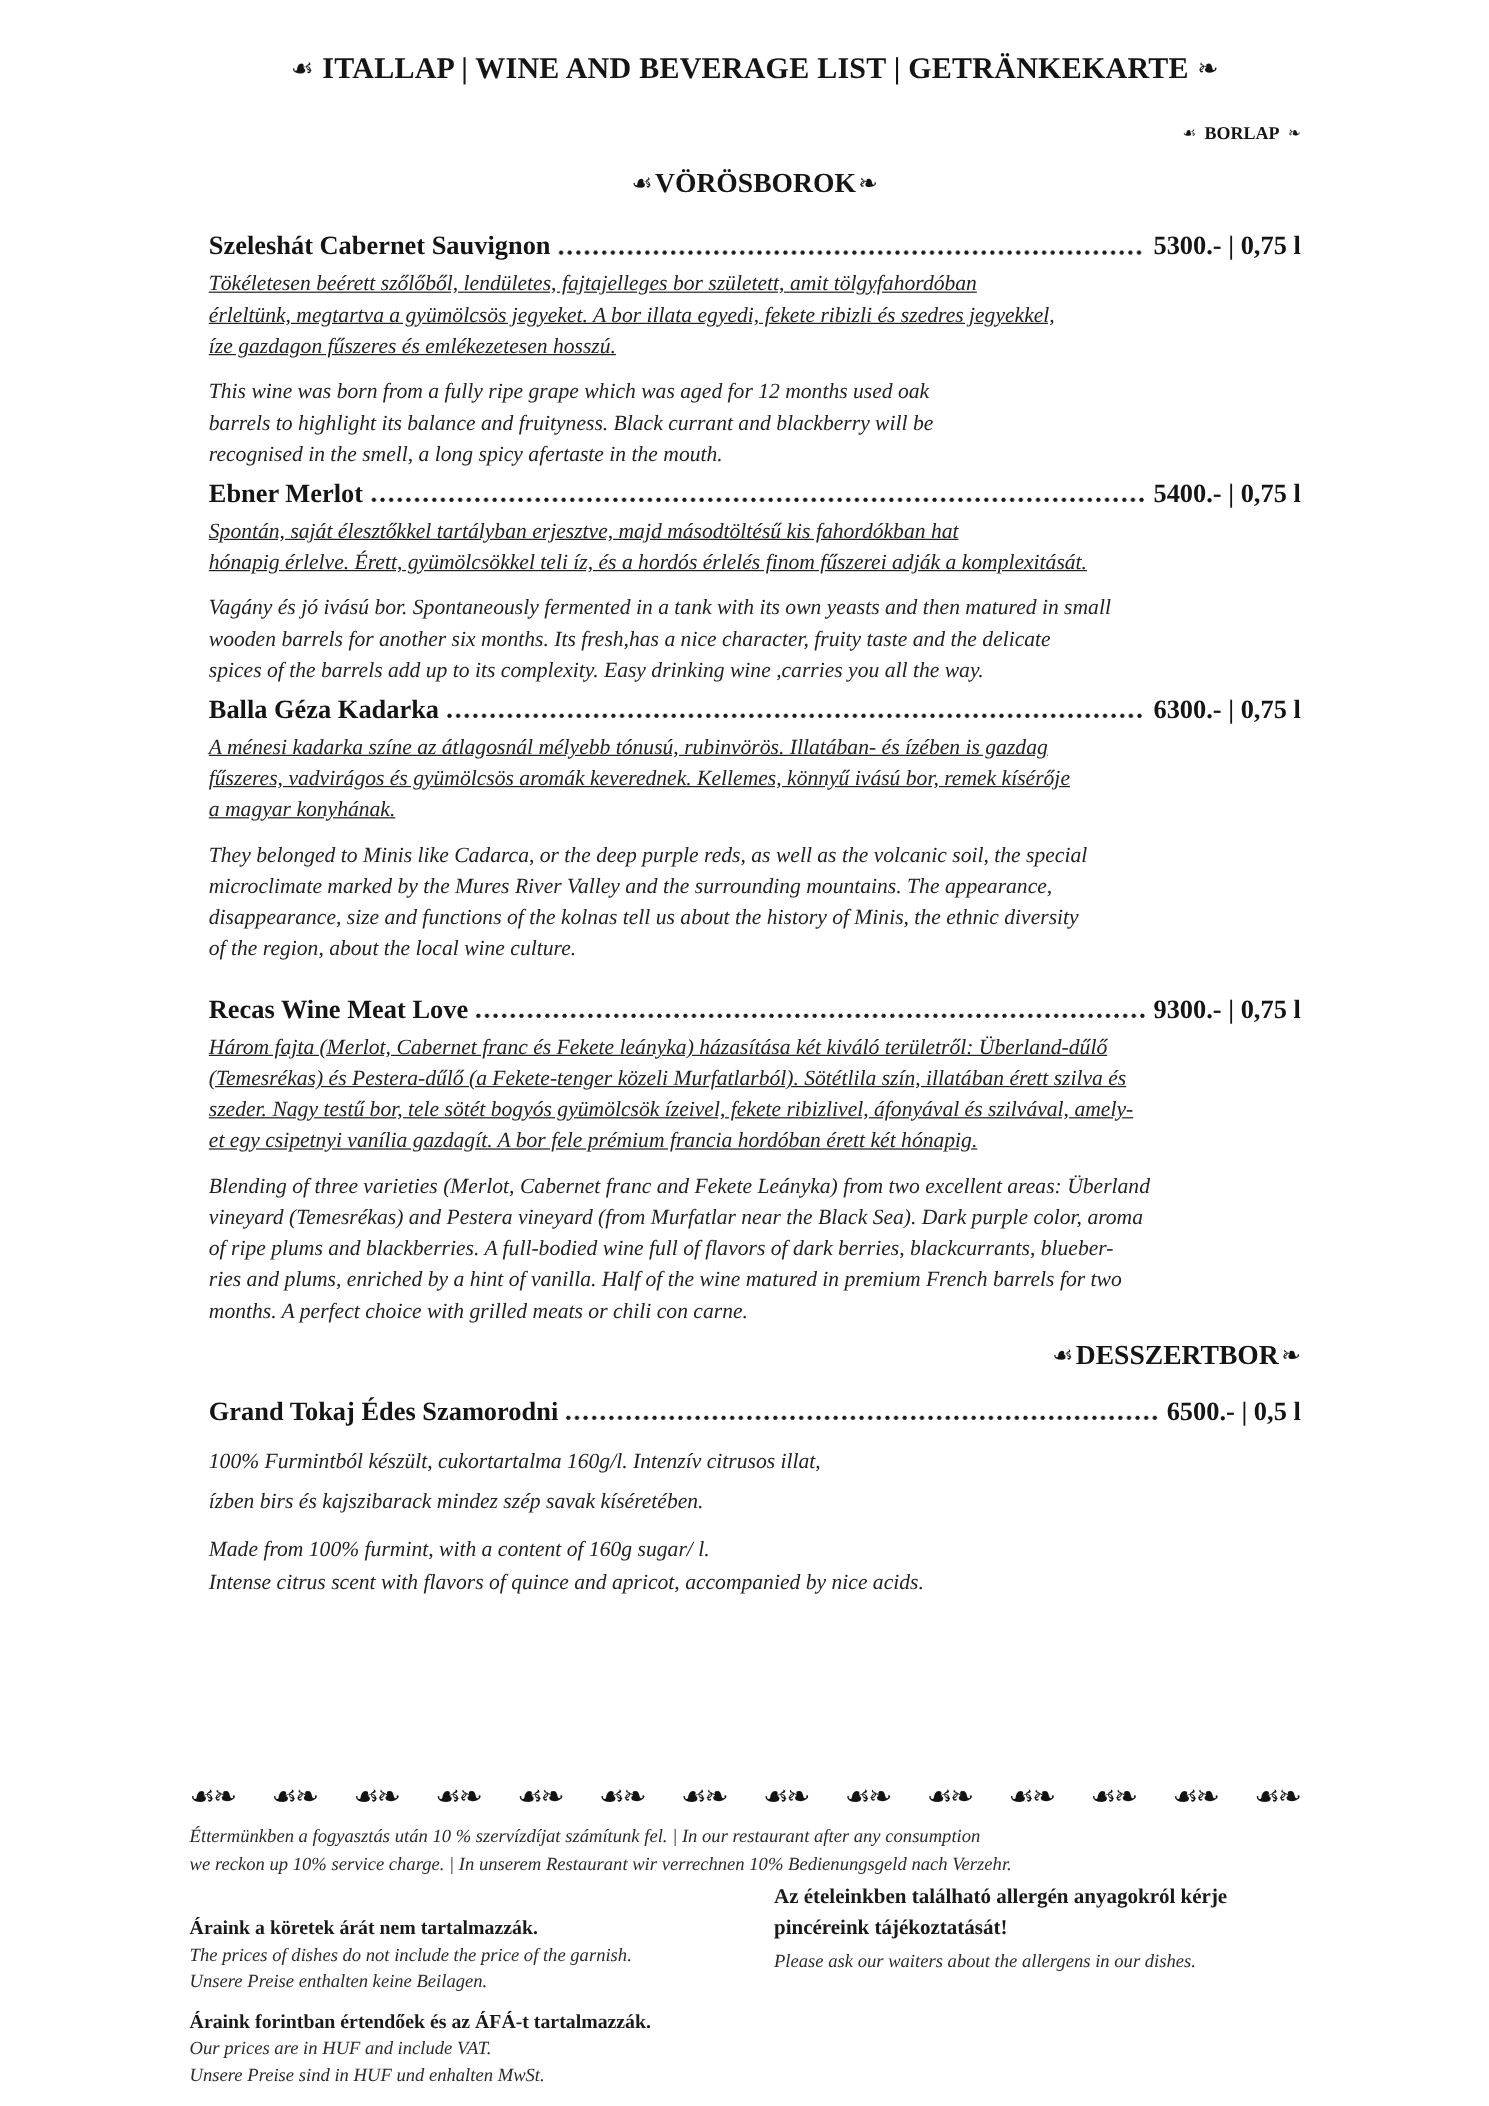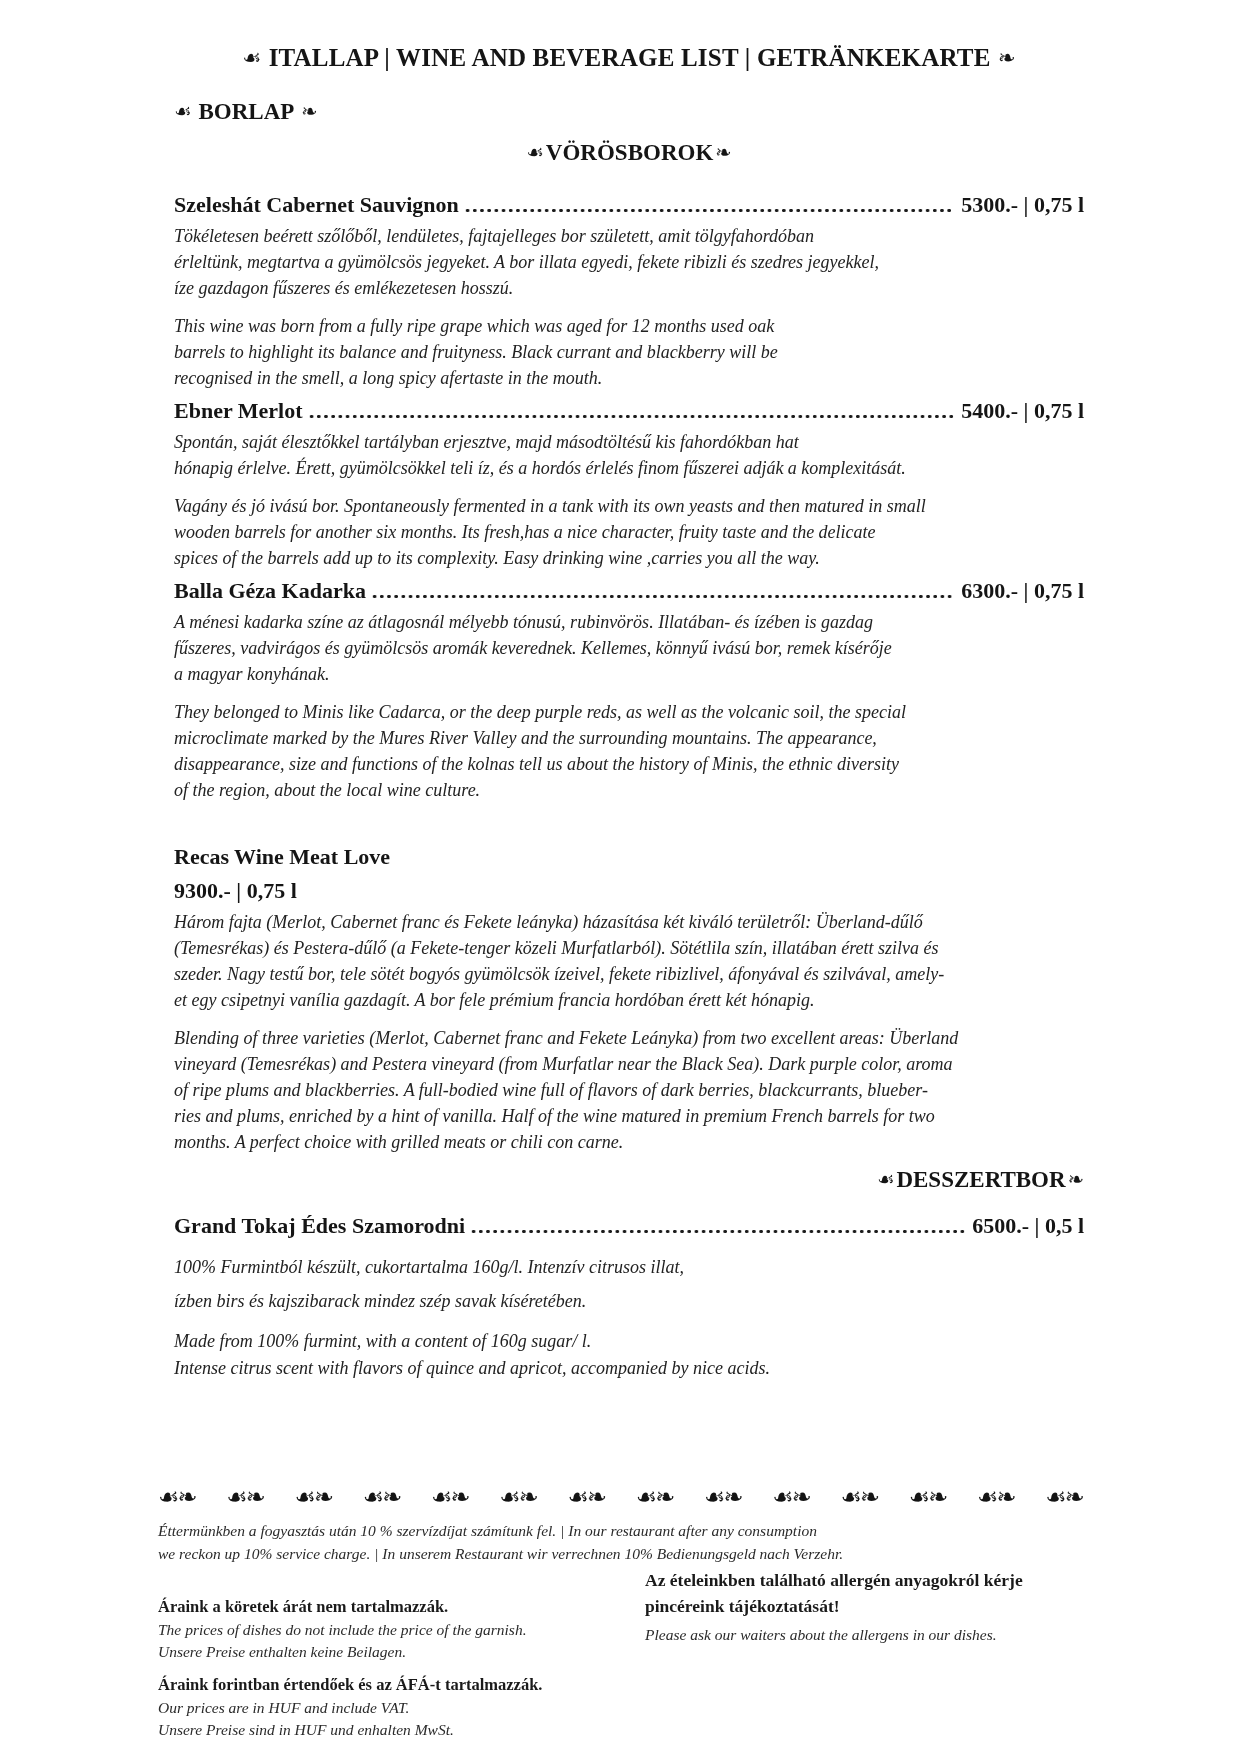--- a/index.html
+++ b/index.html
@@ -25,8 +25,8 @@
     white-space:nowrap;
   }
   .sub-title{
-    text-align:left;
-    font-size:23px;
+    text-align:right;
+    font-size:15px;
     line-height:30px;
     font-weight:bold;
     margin-top:22px;

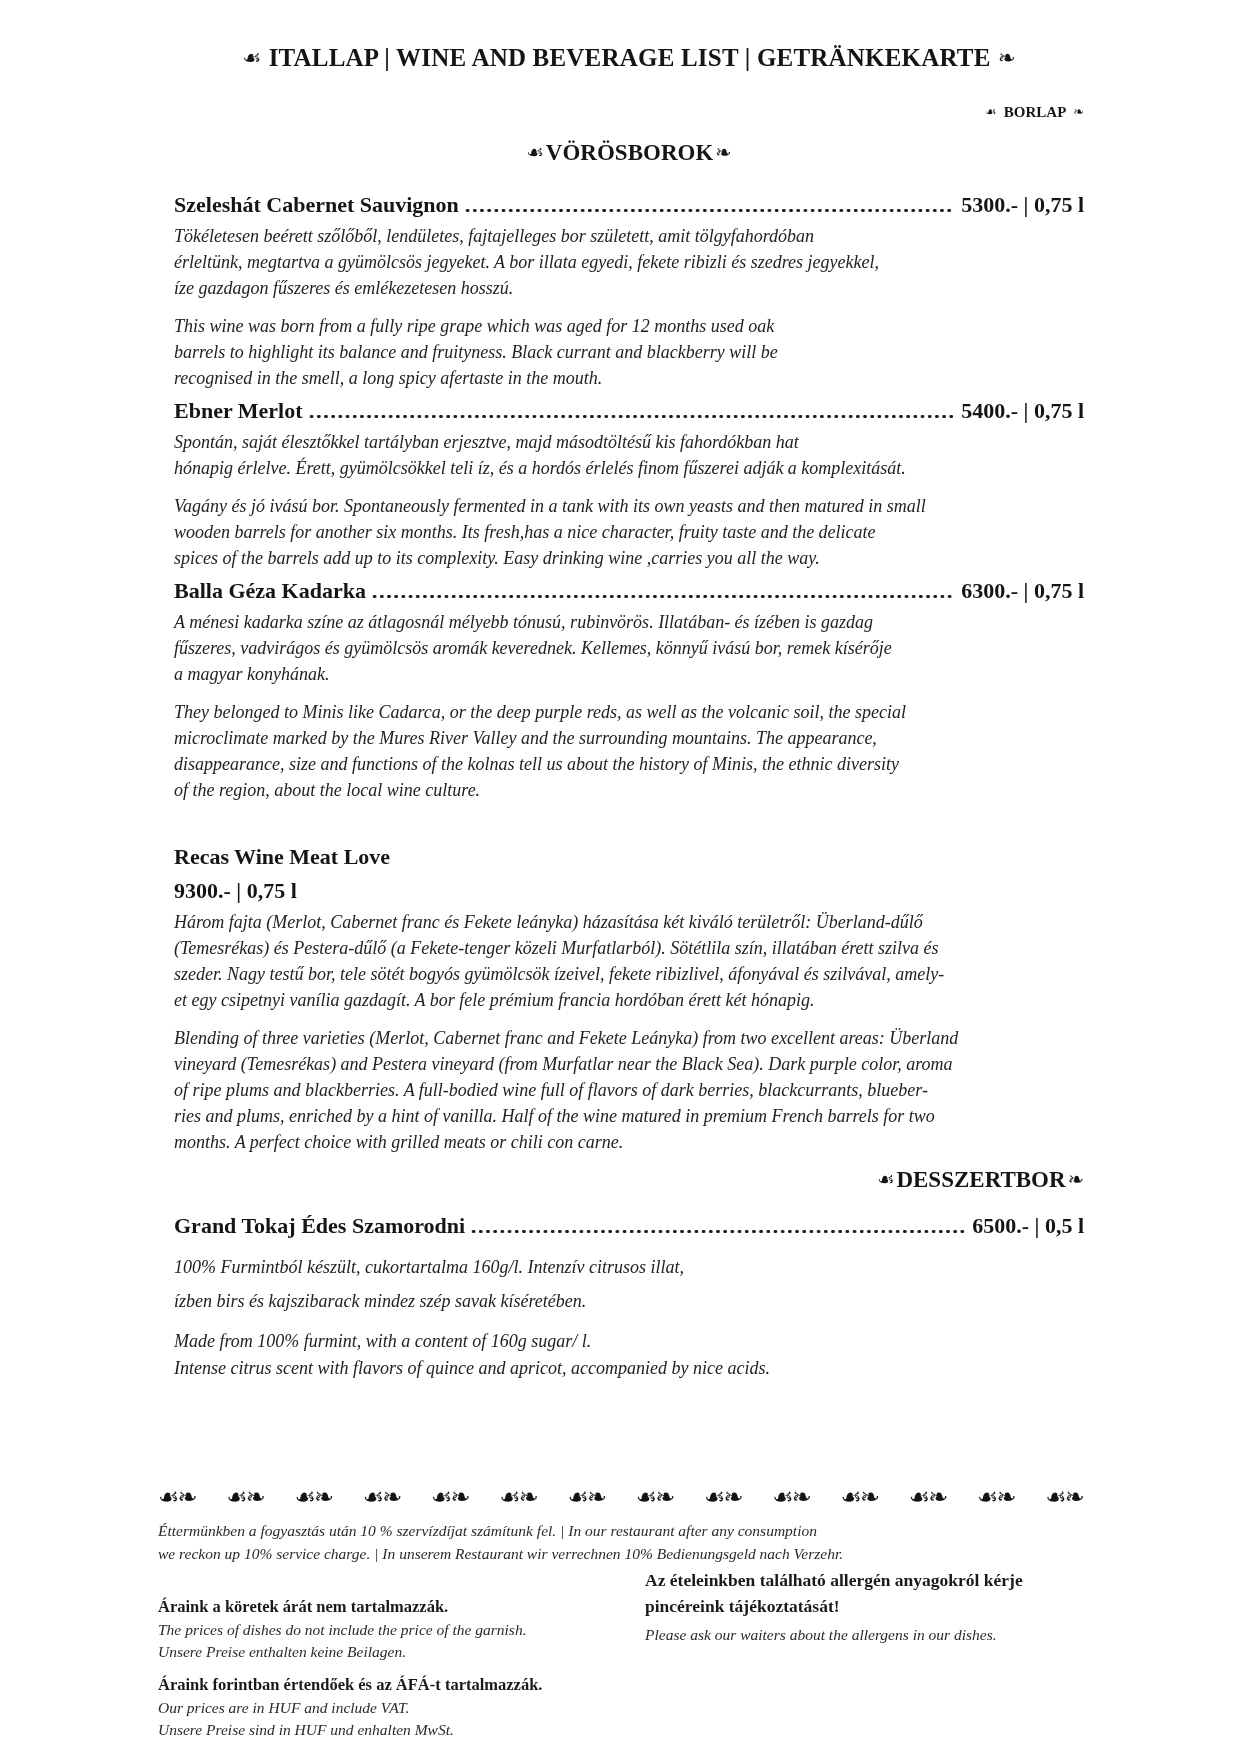--- a/index.html
+++ b/index.html
@@ -85,7 +85,7 @@
     white-space:pre-line;
     color:#222222;
   }
-  .desc.hu{margin-top:0;}
+  .desc.hu{margin-top:0;text-decoration:underline;}
   .desc.en{margin-top:12px;}
 
   .dessert-head{

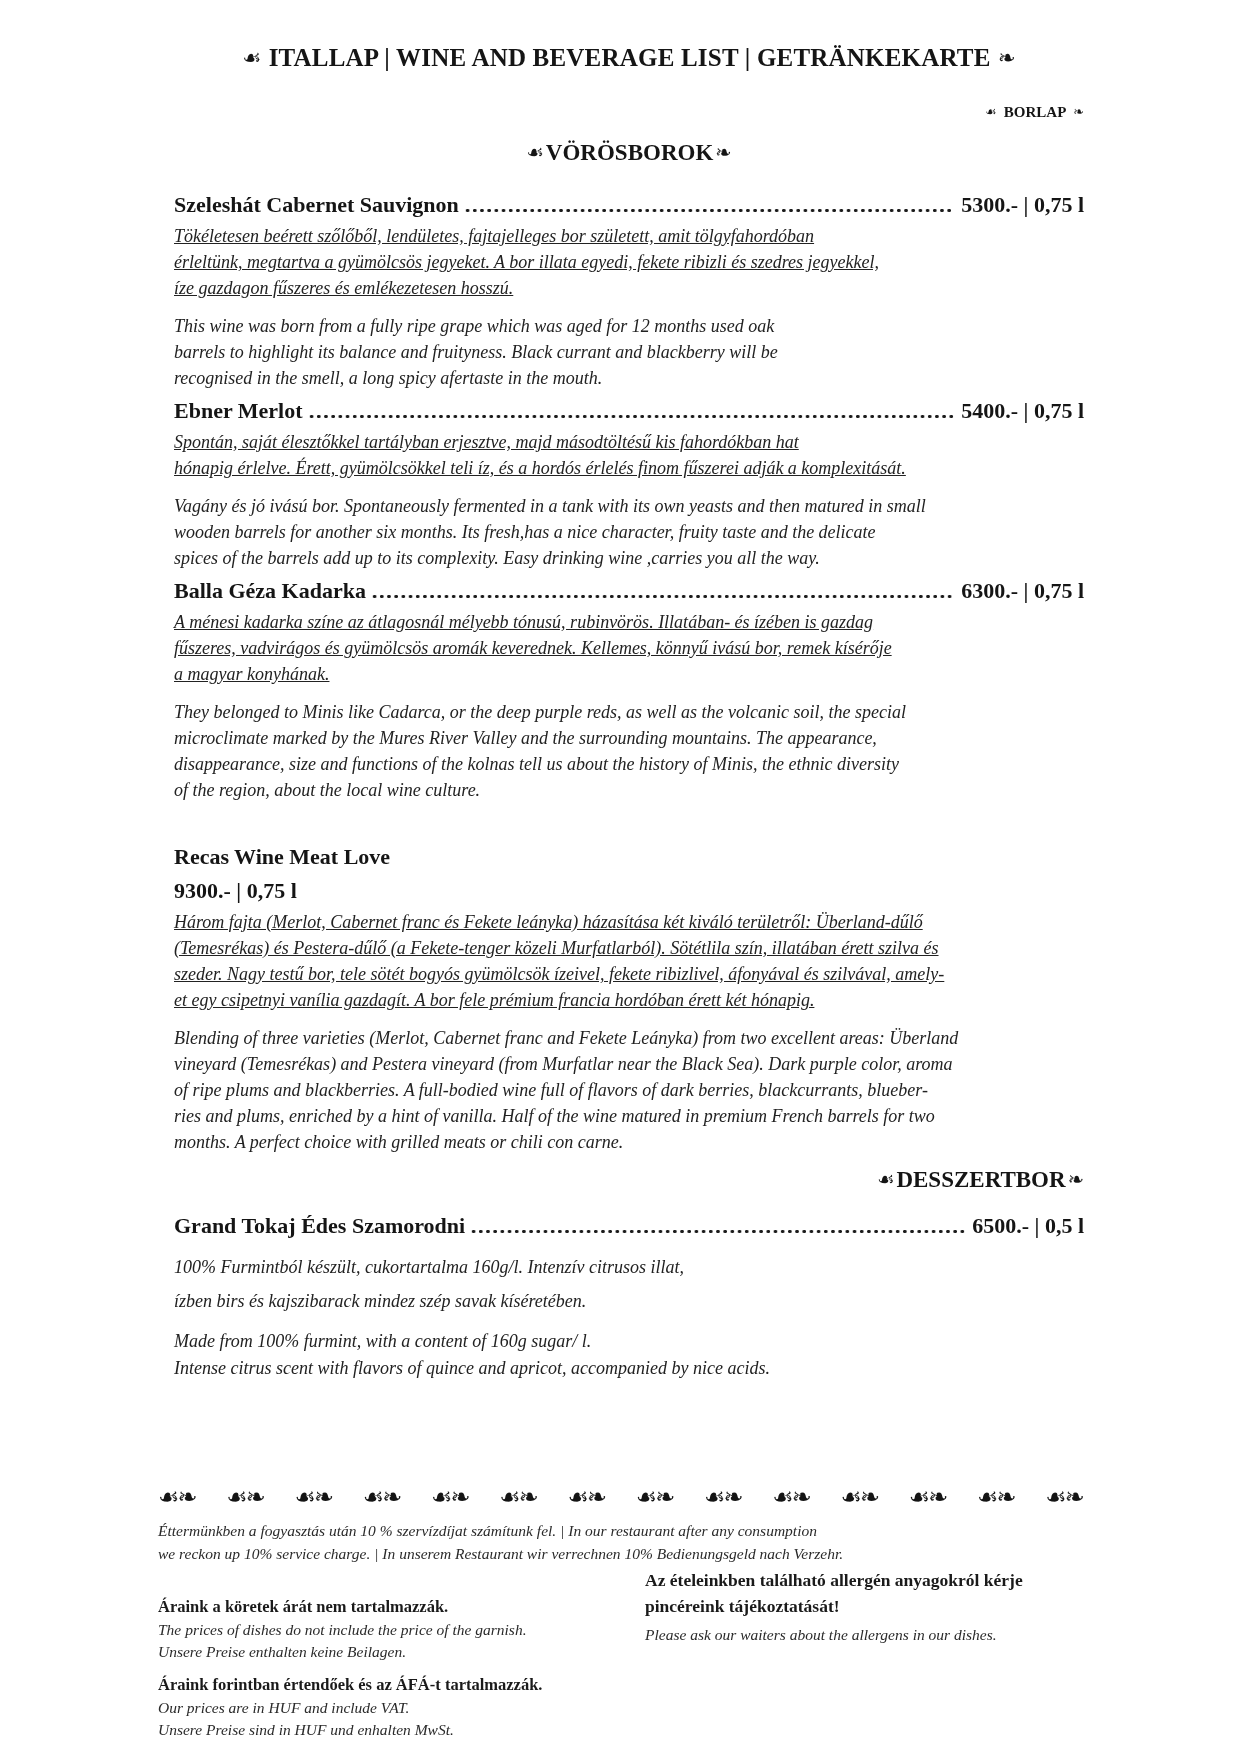--- a/index.html
+++ b/index.html
@@ -63,7 +63,7 @@
   }
   .wine-row.first{margin-top:22px;}
   .wine-row.tight{margin-top:6px;}
-  .wine-row.after-gap{margin-top:40px;flex-direction:column;}
+  .wine-row.after-gap{margin-top:24px;}
   .wine-name{white-space:nowrap;}
   .leader{
     flex:1;

